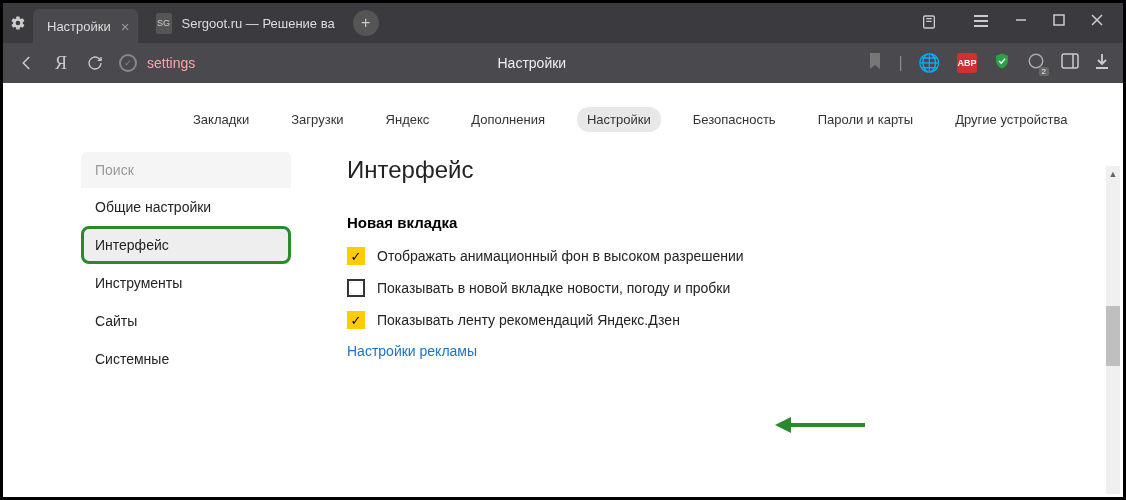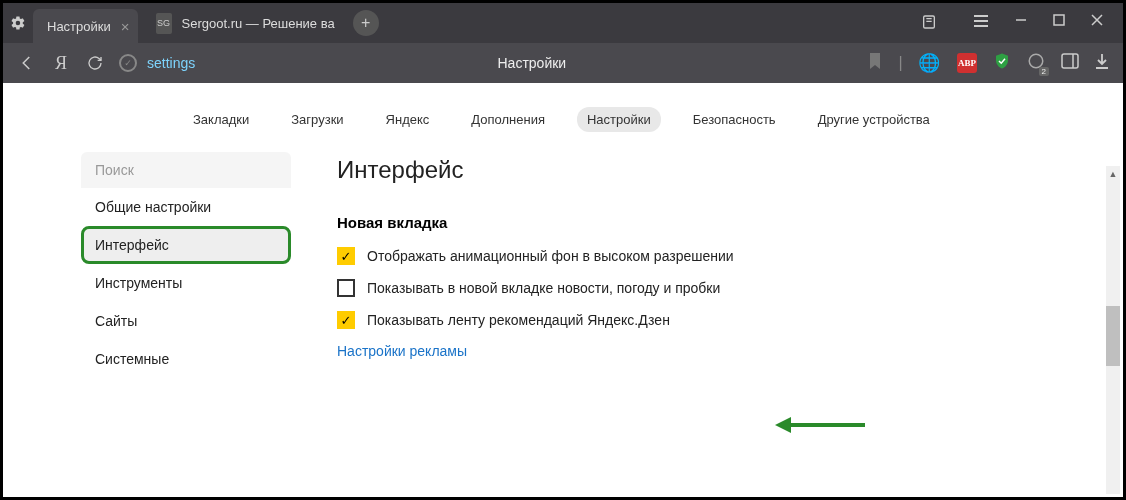--- a/index.html
+++ b/index.html
@@ -21,7 +21,7 @@
 .tb-icon { cursor:pointer; display:flex; align-items:center; justify-content:center; width:20px; }
 .addrbar { flex:0 0 auto; display:flex; align-items:center; gap:10px; }
 .addr-glyph { width:18px; height:18px; border:2px solid #888; border-radius:50%; display:flex; align-items:center; justify-content:center; font-size:9px; color:#888; }
-.addr-text { color:#7dd3fc; font-size:14px; }
+.addr-text { color:#fca5a5; font-size:14px; }
 .addr-title { flex:1; text-align:center; color:#eee; font-size:14px; }
 .tb-right { display:flex; gap:16px; align-items:center; }
 .ext-icon { width:20px; height:20px; border-radius:3px; display:flex; align-items:center; justify-content:center; font-size:9px; font-weight:bold;font-family:Liberation Serif, serif; }

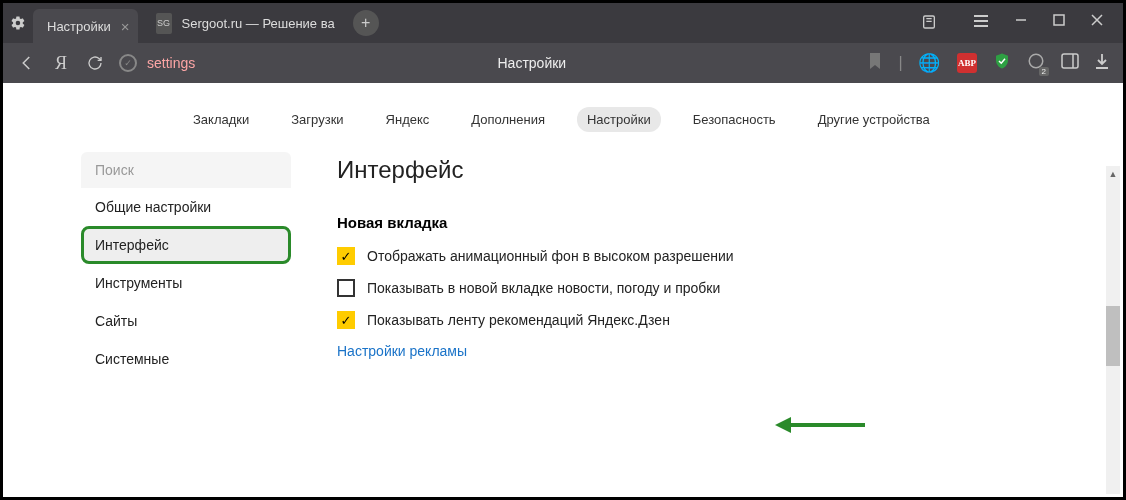--- a/index.html
+++ b/index.html
@@ -24,7 +24,7 @@
 .addr-text { color:#fca5a5; font-size:14px; }
 .addr-title { flex:1; text-align:center; color:#eee; font-size:14px; }
 .tb-right { display:flex; gap:16px; align-items:center; }
-.ext-icon { width:20px; height:20px; border-radius:3px; display:flex; align-items:center; justify-content:center; font-size:9px; font-weight:bold;font-family:Liberation Serif, serif; }
+.ext-icon { width:20px; height:20px; border-radius:3px; display:flex; align-items:center; justify-content:center; font-size:9px; font-weight:bold; }
 .abp { background:#d03030; color:#fff; }
 .shield-g { color:#2ea043; font-size:18px; }
 .globe-b { color:#3b82f6; font-size:18px; }

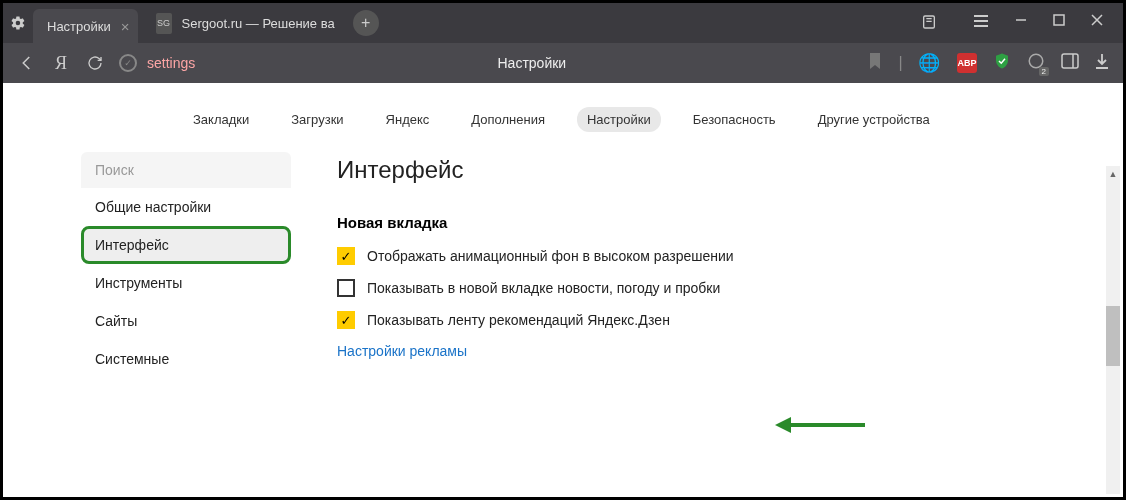--- a/index.html
+++ b/index.html
@@ -146,6 +146,7 @@
       <span>Дополнения</span>
       <span class="sel">Настройки</span>
       <span>Безопасность</span>
+      <span>Пароли и карты</span>
       <span>Другие устройства</span>
     </div>
   <div class="main">

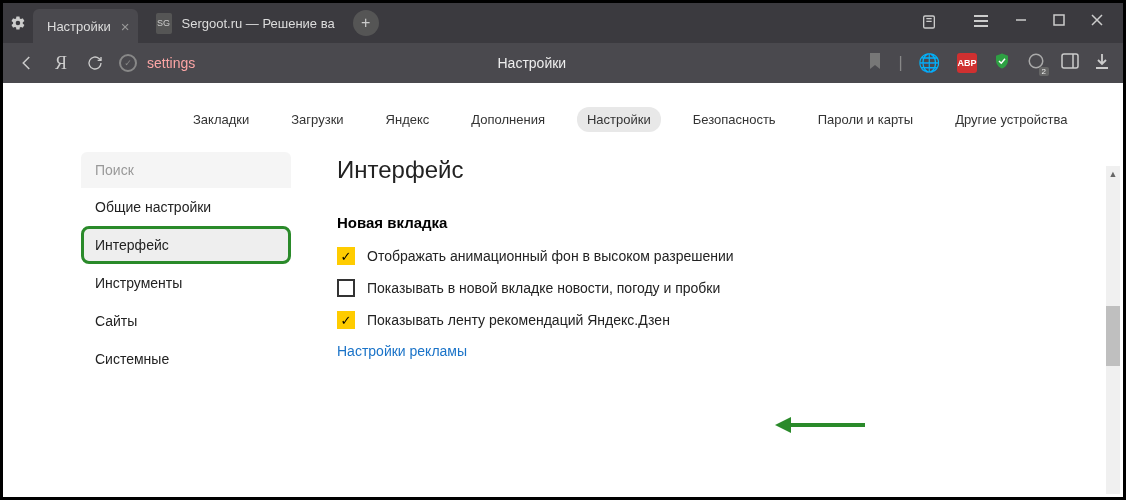--- a/index.html
+++ b/index.html
@@ -36,7 +36,7 @@
 .topnav span { cursor:pointer; padding:5px 10px; border-radius:12px; }
 .topnav .sel { background:#e8e8e8; }
 
-.main { display:flex; padding:0 0 0 78px; gap:26px; }
+.main { display:flex; padding:0 0 0 78px; gap:36px; }
 .sidebar { width:210px; }
 .search { padding:10px 14px; color:#999; font-size:14px; background:#f5f5f5; border-radius:6px 6px 0 0; }
 .side-item { padding:11px 14px; font-size:14px; color:#222; cursor:pointer; }

